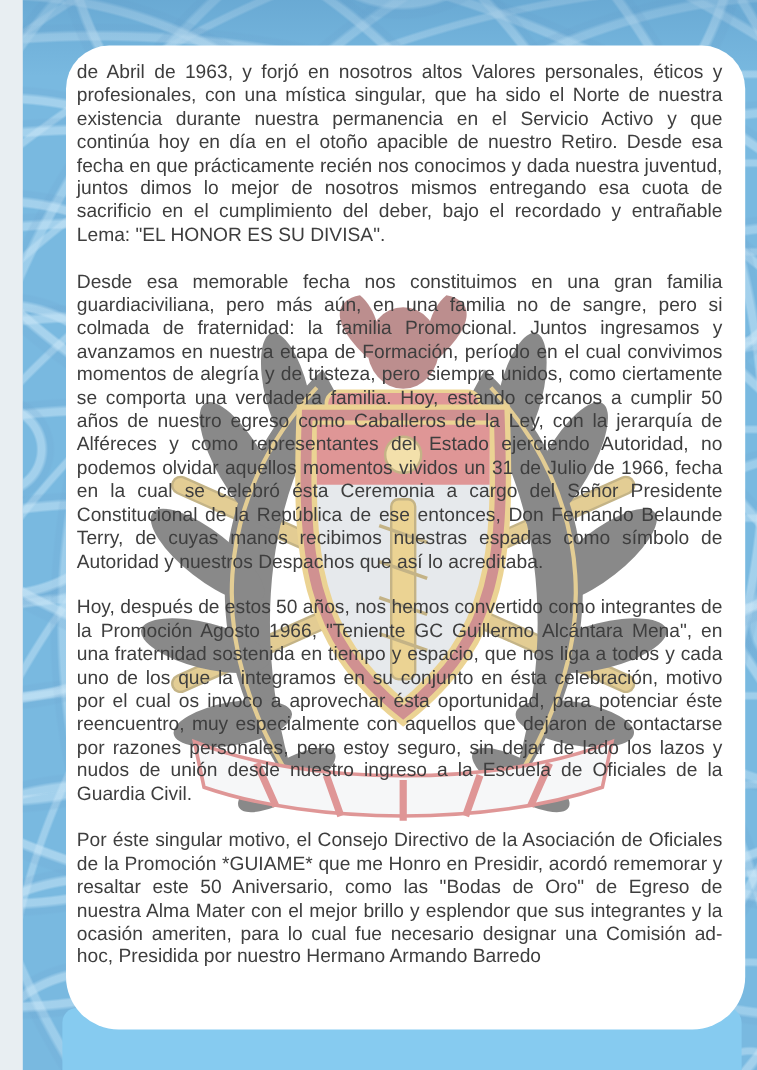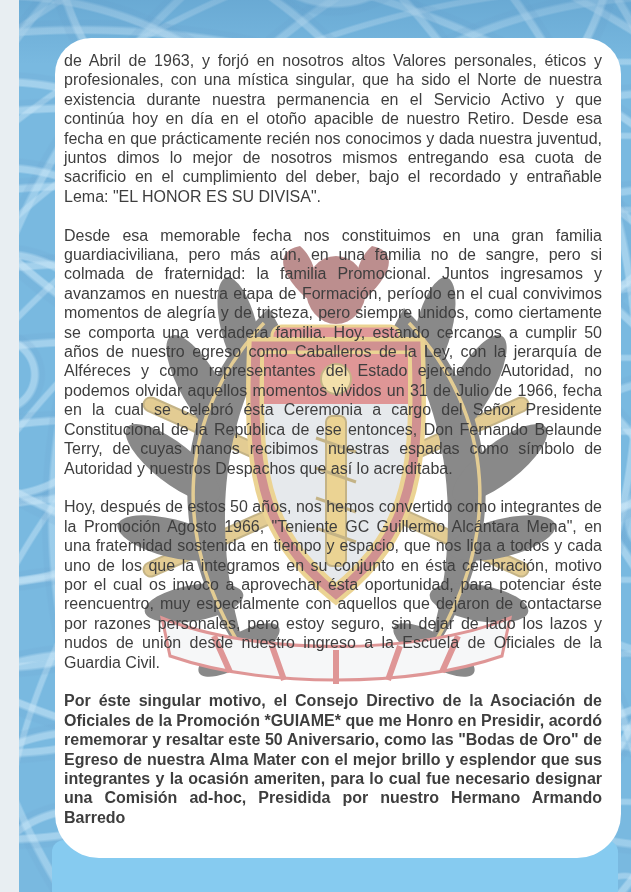--- a/index.html
+++ b/index.html
@@ -36,7 +36,7 @@
     text-align:justify;
   }
   .letter p{margin:0 0 19.4px 0;}
-  .letter p:last-child{margin-bottom:0;font-weight:bold;}
+  .letter p:last-child{margin-bottom:0;}
 </style>
 </head>
 <body>

